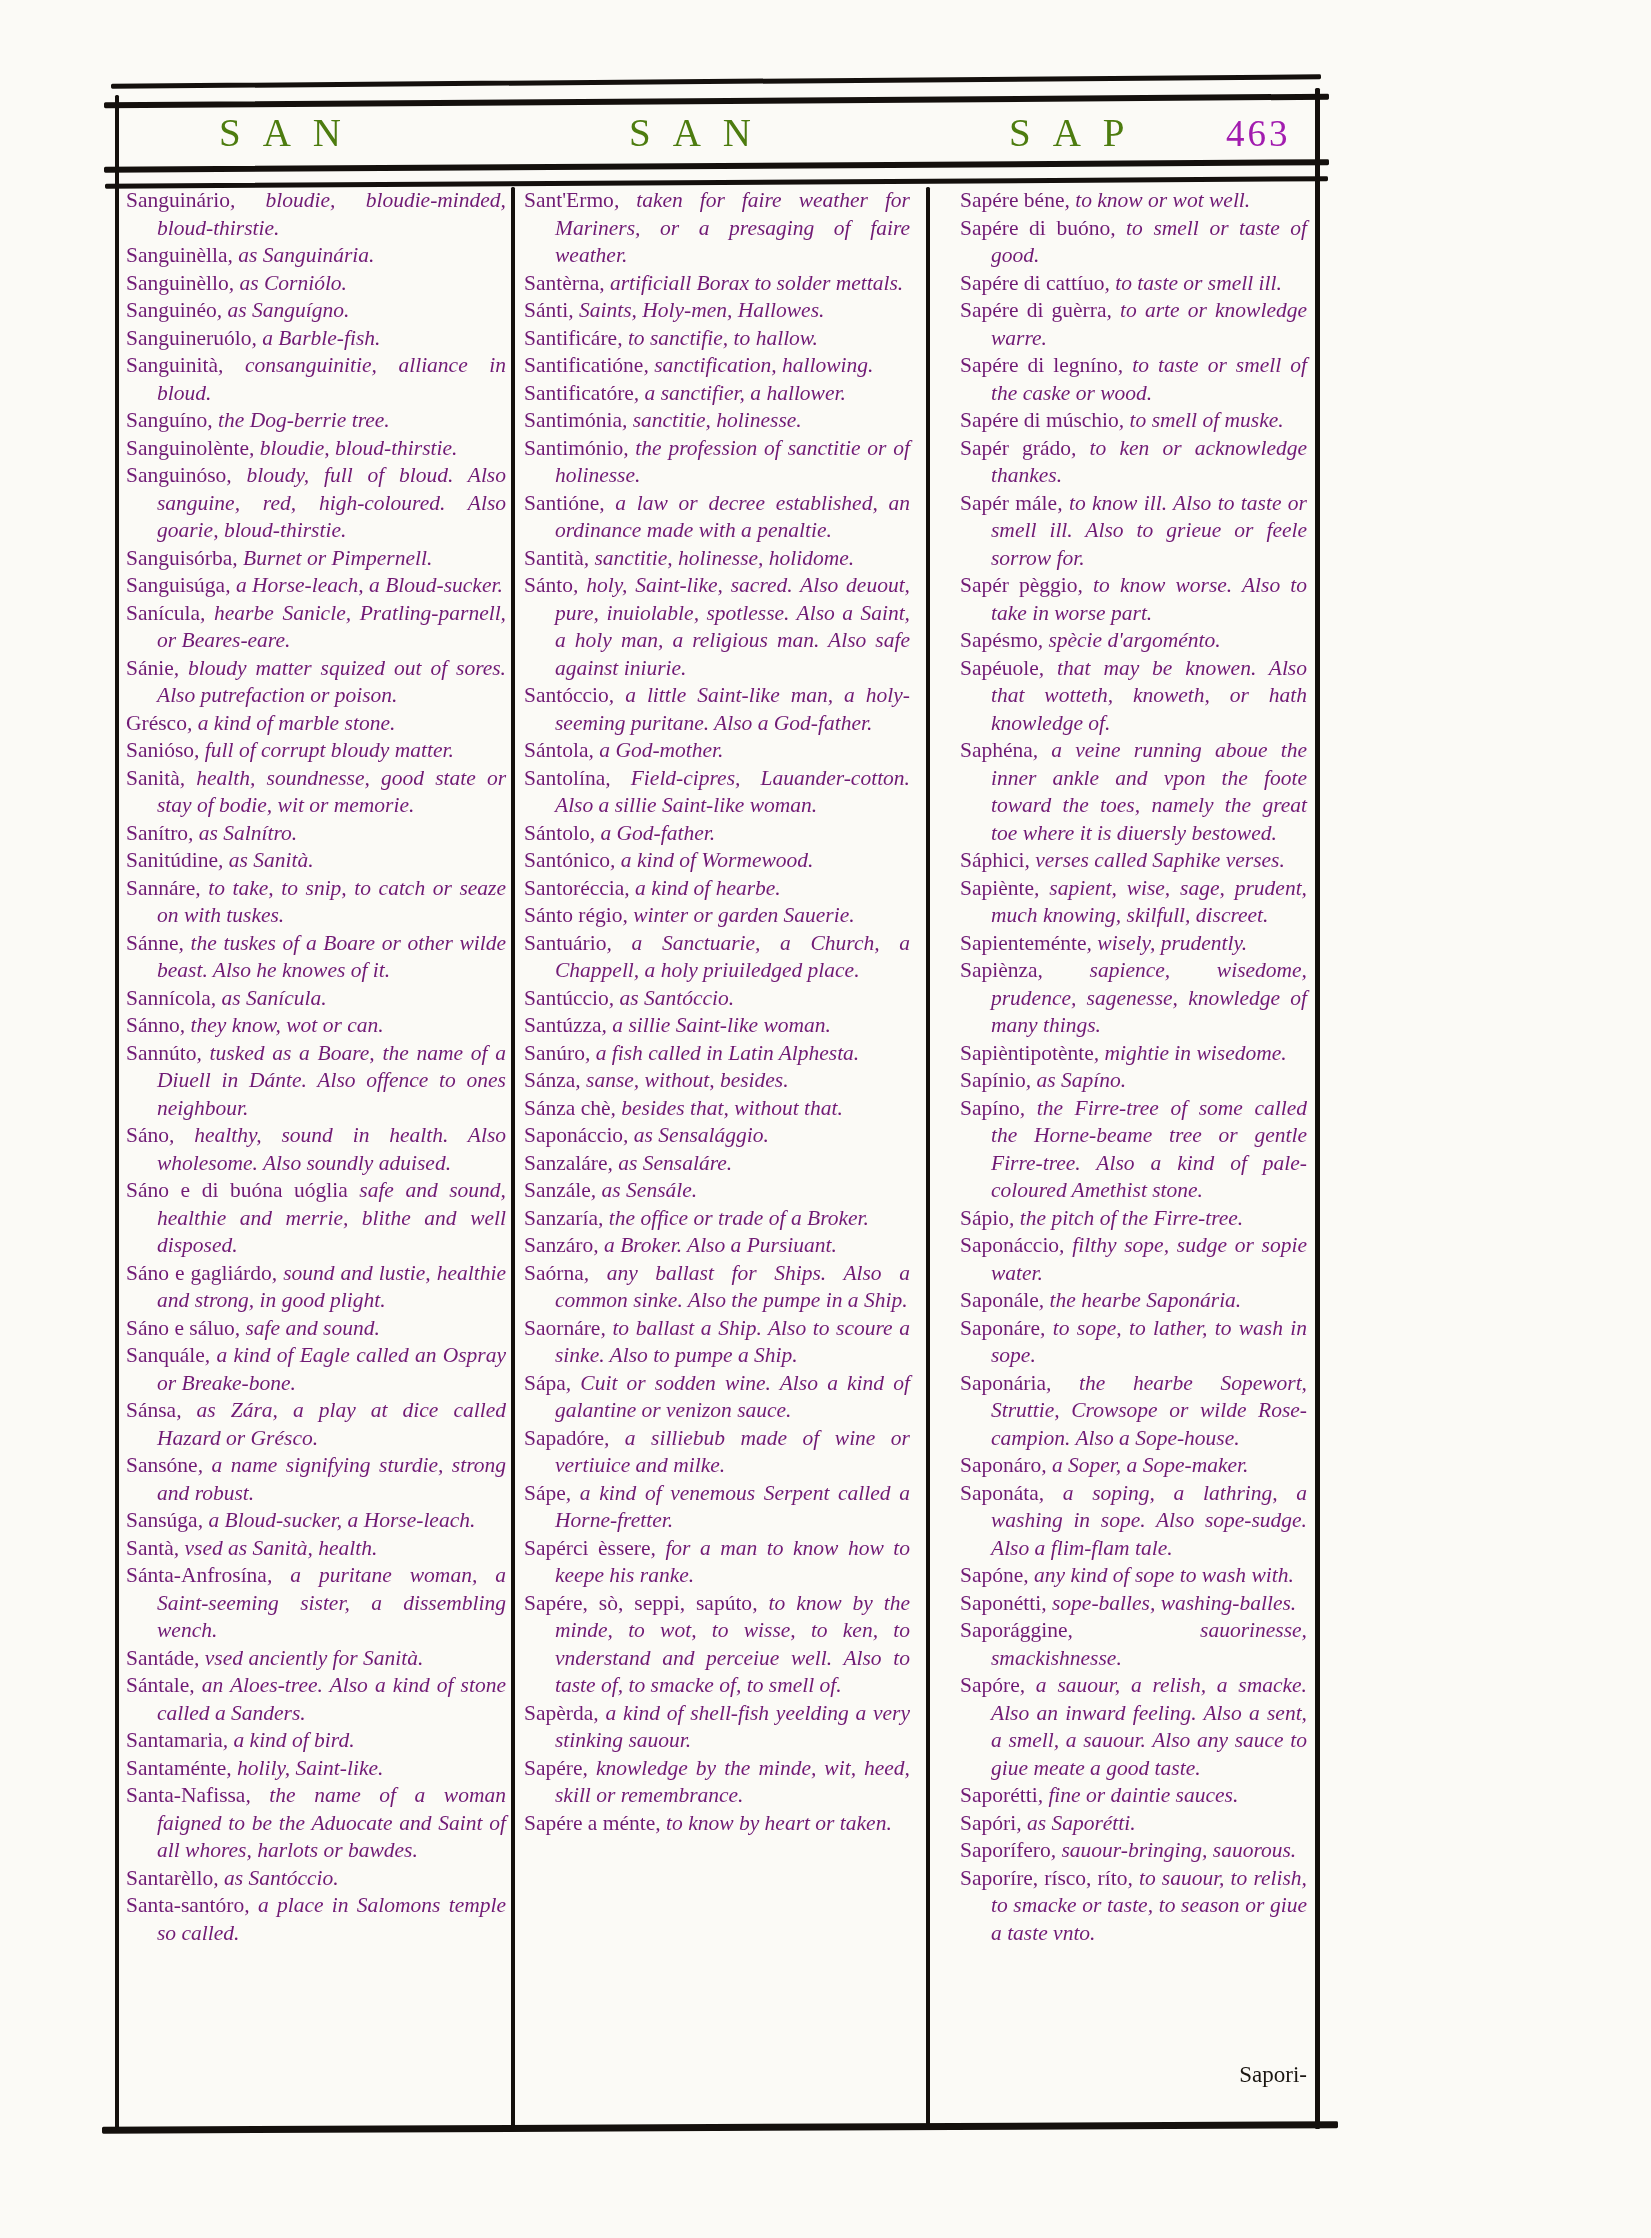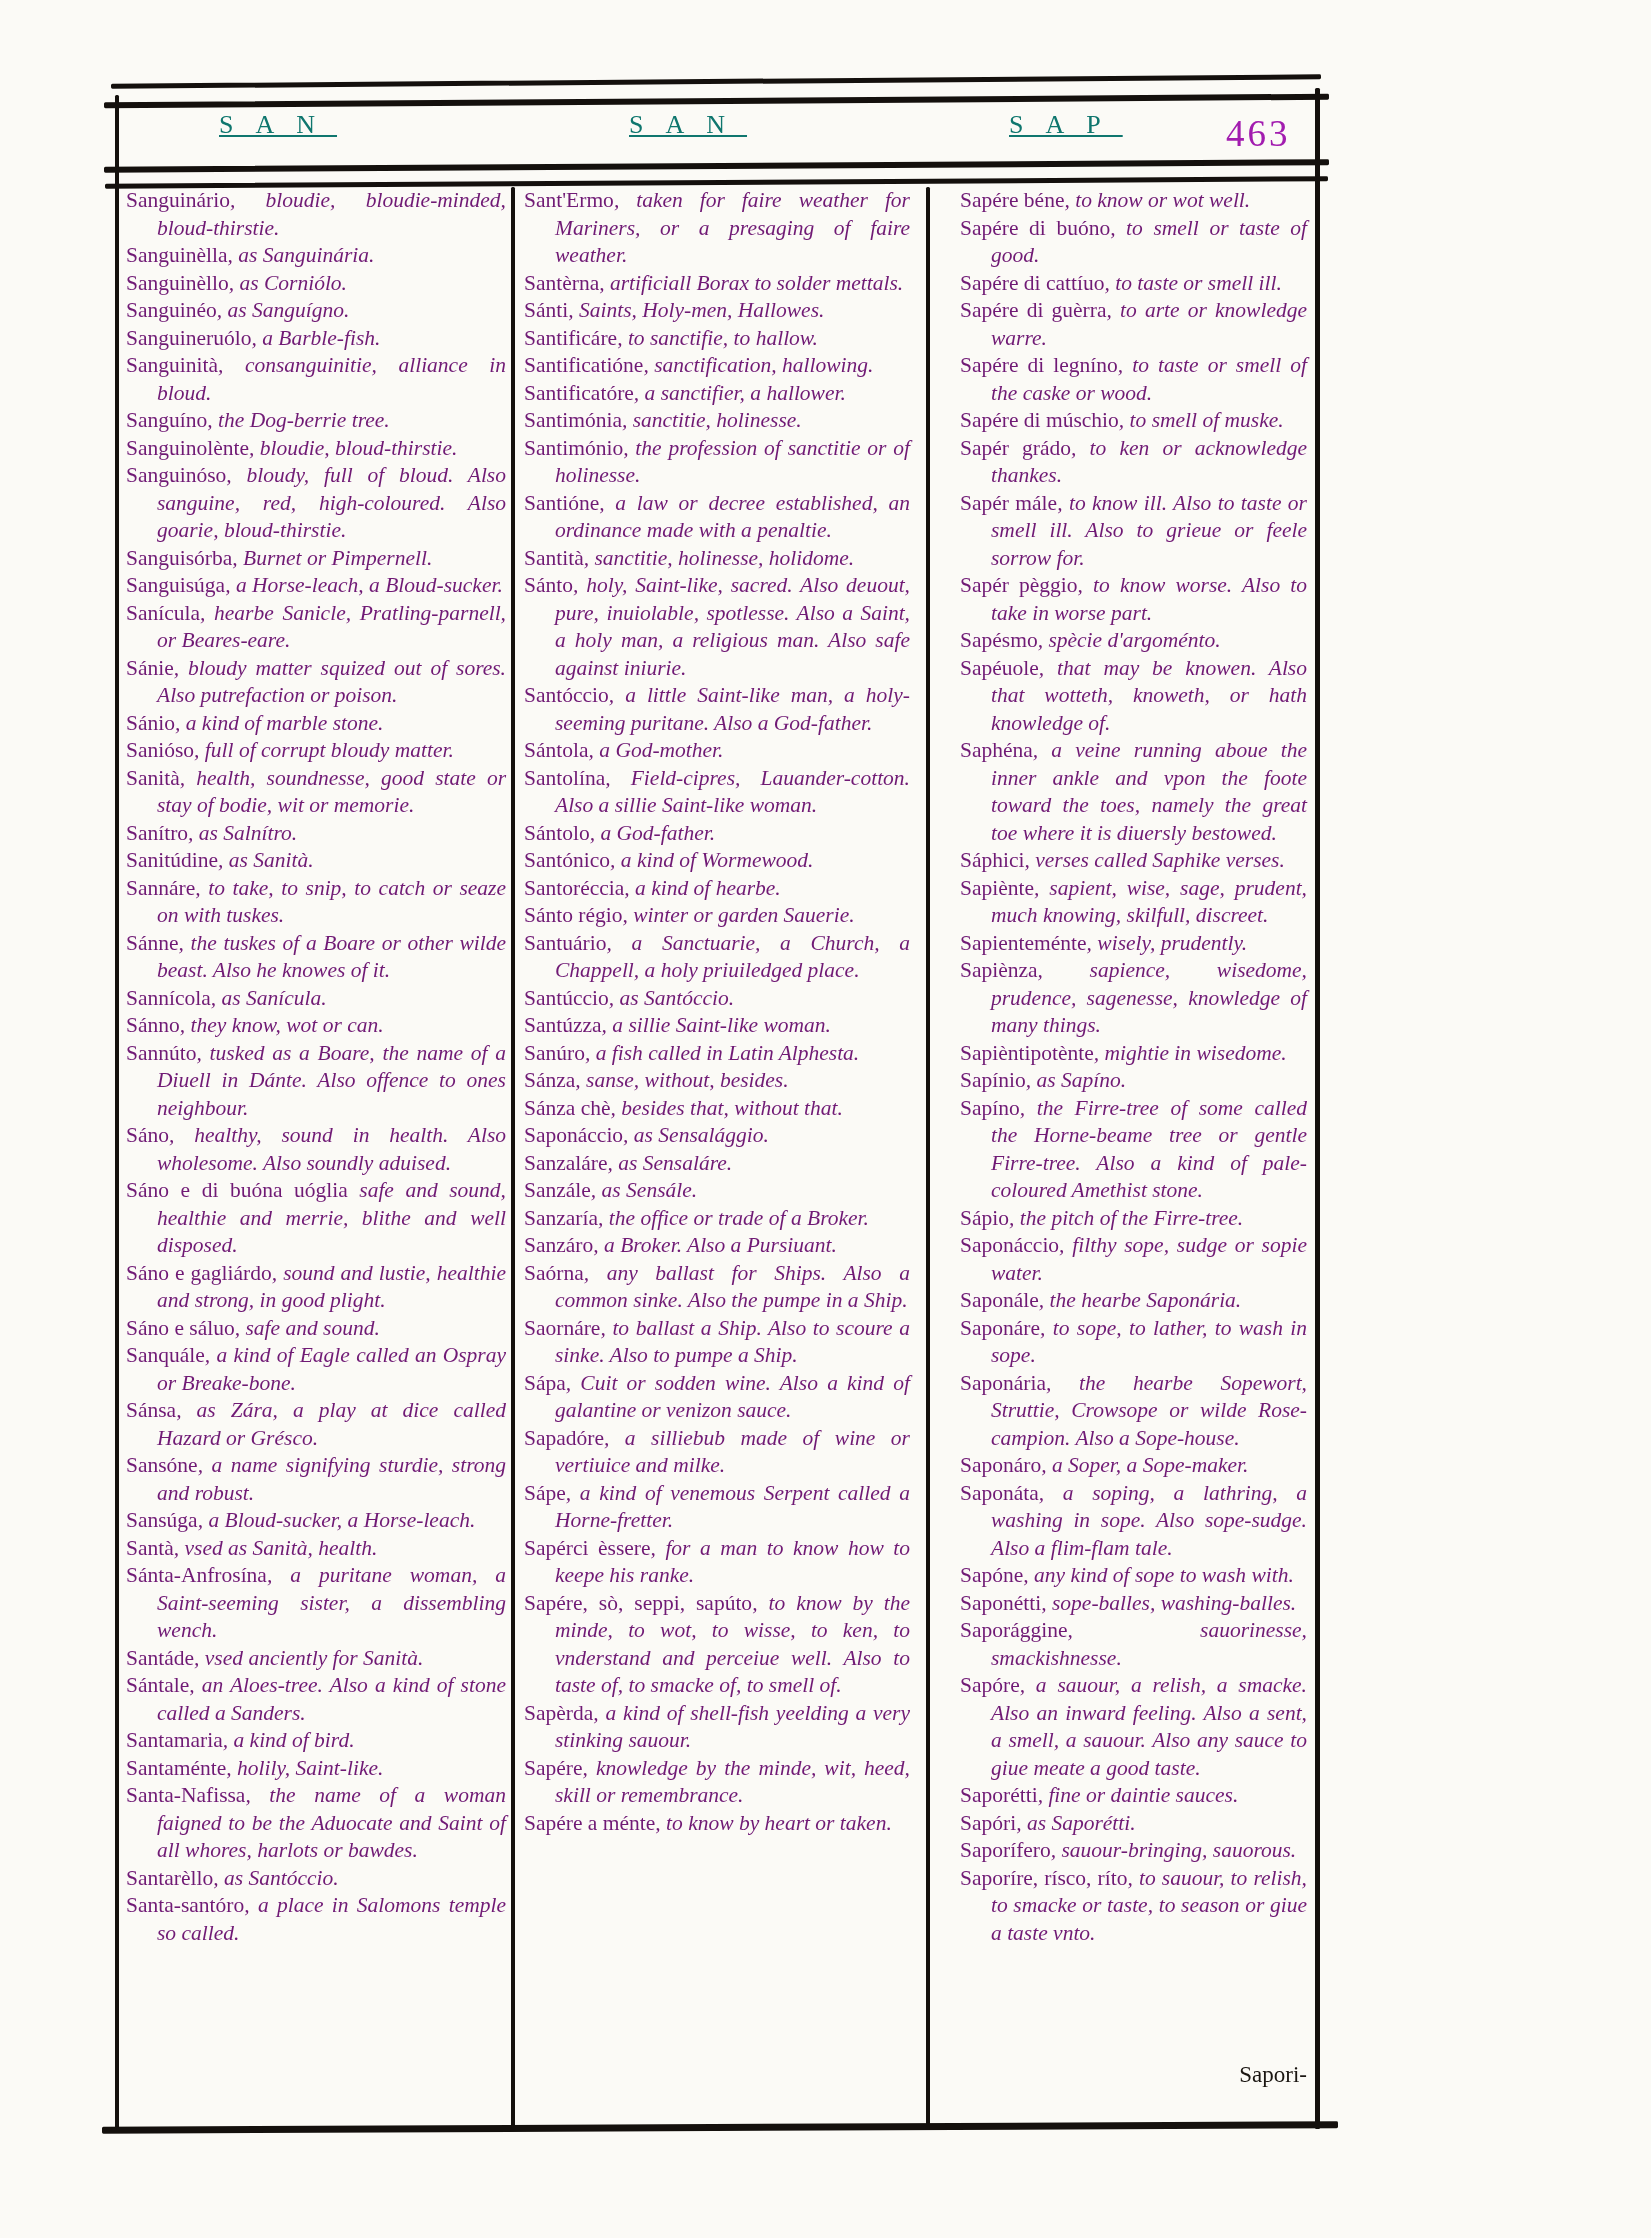--- a/index.html
+++ b/index.html
@@ -23,8 +23,8 @@
   .border-right{left:1315px;top:88px;height:2041px;width:4.5px;}
   .running-head{position:absolute;top:110px;left:0;width:1652px;height:52px;}
   .rh{
-    position:absolute;top:0;font-size:26px;letter-spacing:22px;
-    font-weight:normal;color:#0f766e;white-space:nowrap;text-decoration:underline;
+    position:absolute;top:0;font-size:39px;letter-spacing:22px;
+    font-weight:normal;color:#4d7c0f;white-space:nowrap;
   }
   .rh-1{left:219px;}
   .rh-2{left:629px;}

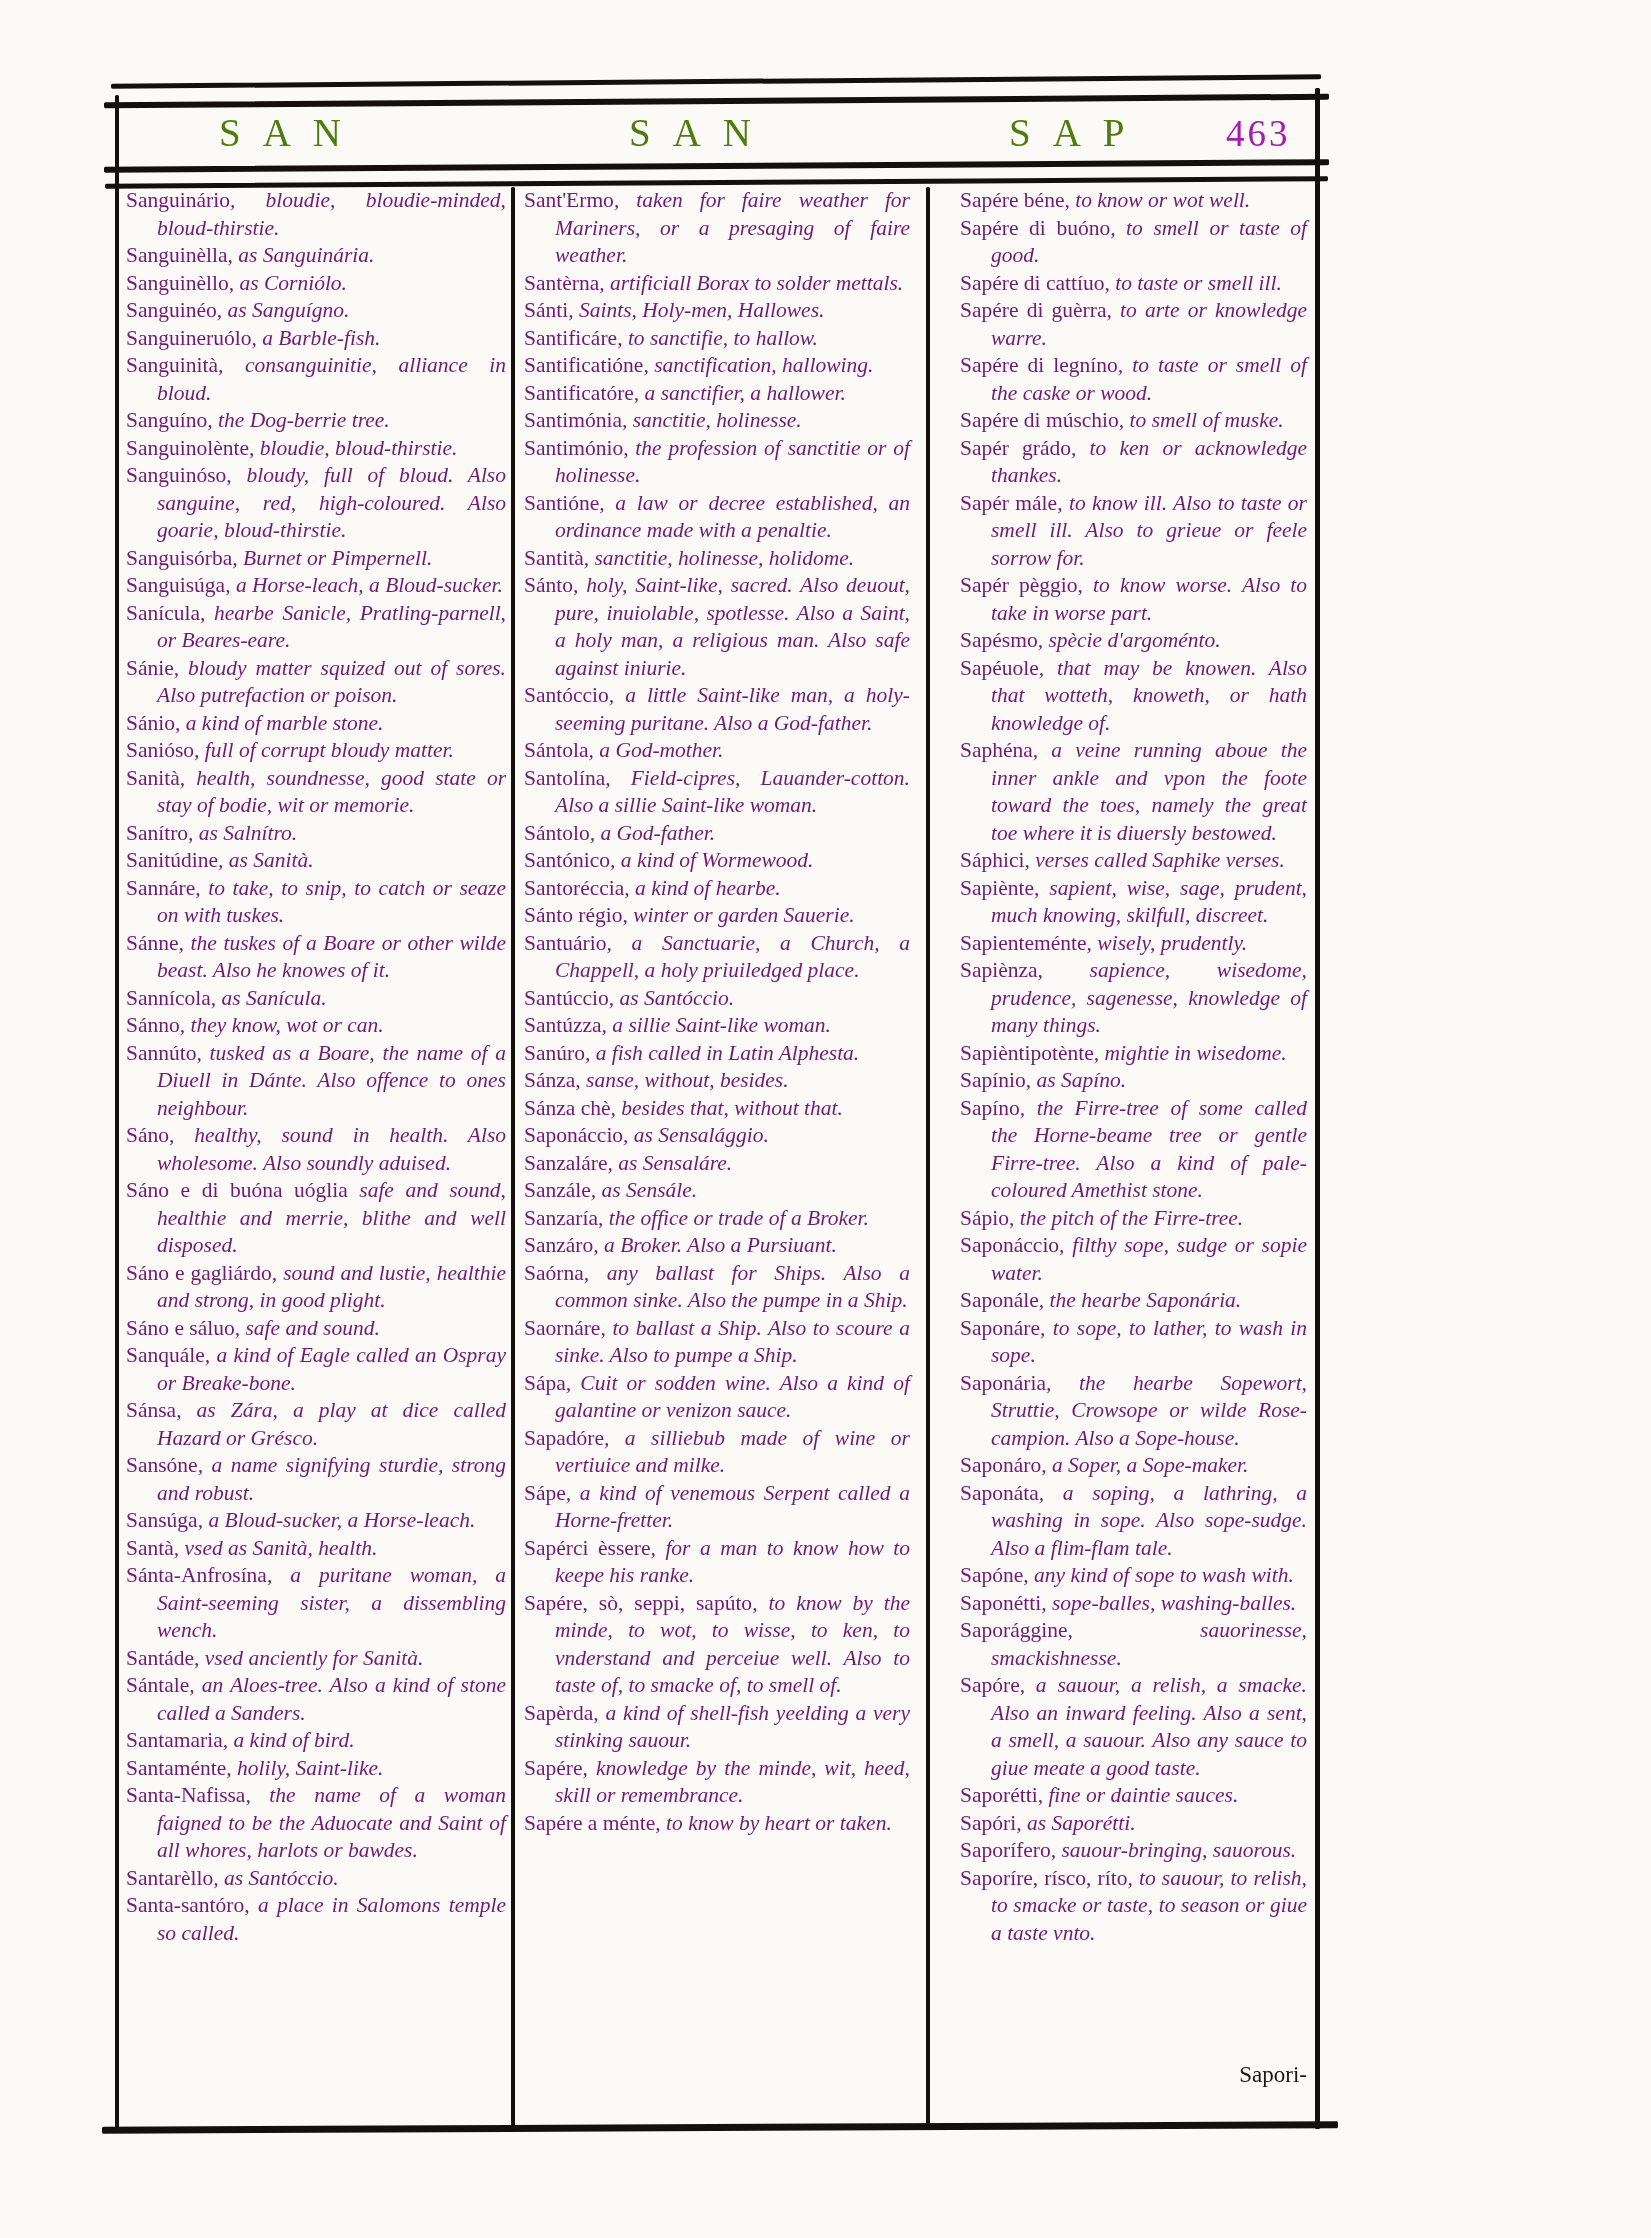--- a/index.html
+++ b/index.html
@@ -83,7 +83,7 @@
       <div class="entry"><span class="hw">Sanguisúga</span><span class="def">, a Horse-leach, a Bloud-sucker.</span></div>
       <div class="entry"><span class="hw">Sanícula</span><span class="def">, hearbe Sanicle, Pratling-parnell, or Beares-eare.</span></div>
       <div class="entry"><span class="hw">Sánie</span><span class="def">, bloudy matter squized out of sores. Also putrefaction or poison.</span></div>
-      <div class="entry"><span class="hw">Sánio</span><span class="def">, a kind of marble stone.</span></div>
+      <div class="entry"><span class="hw">Grésco</span><span class="def">, a kind of marble stone.</span></div>
       <div class="entry"><span class="hw">Sanióso</span><span class="def">, full of corrupt bloudy matter.</span></div>
       <div class="entry"><span class="hw">Sanità</span><span class="def">, health, soundnesse, good state or stay of bodie, wit or memorie.</span></div>
       <div class="entry"><span class="hw">Sanítro</span><span class="def">, as Salnítro.</span></div>

